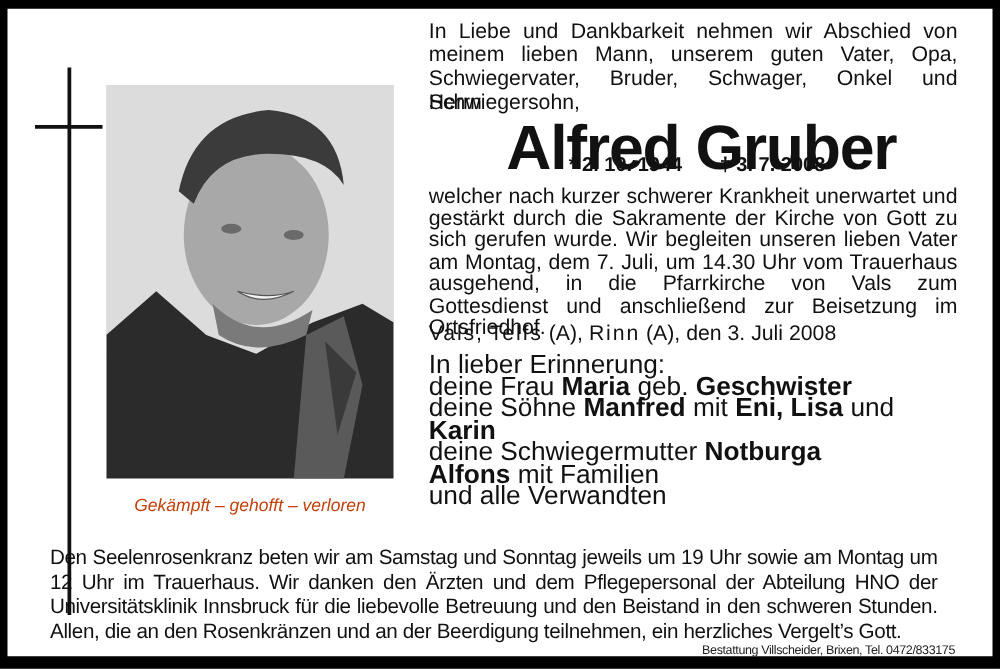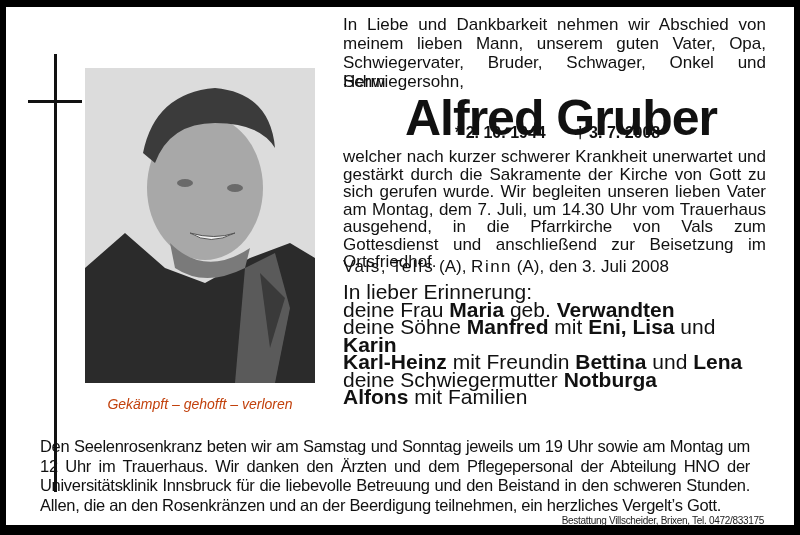--- a/index.html
+++ b/index.html
@@ -65,7 +65,7 @@
 
   <div class="family">
     <div>In lieber Erinnerung:</div>
-    <div><span>deine Frau </span><b>Maria</b><span> geb. </span><b>Verwandten</b></div>
+    <div><span>deine Frau </span><b>Maria</b><span> geb. </span><b>Geschwister</b></div>
     <div><span>deine Söhne </span><b>Manfred</b><span> mit </span><b>Eni, Lisa</b><span> und </span><b>Karin</b></div>
     <div><b>Karl-Heinz</b><span> mit Freundin </span><b>Bettina</b><span> und </span><b>Lena</b></div>
     <div><span>deine Schwiegermutter </span><b>Notburga</b></div>

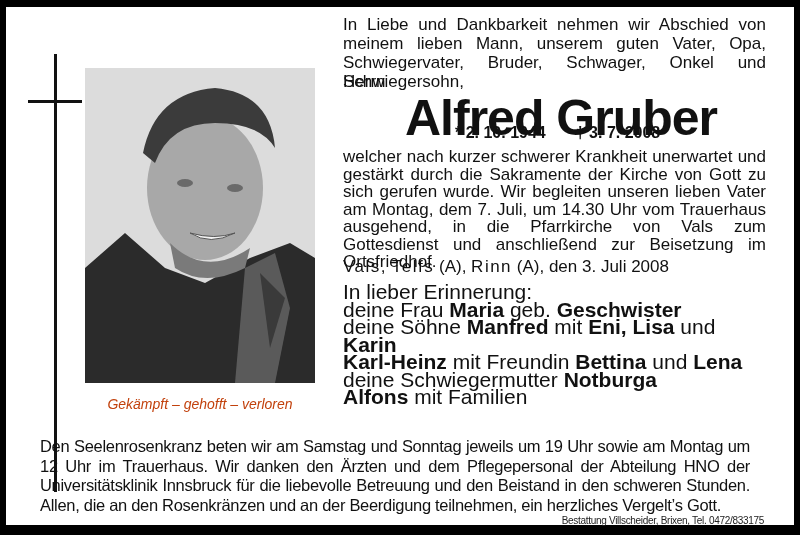--- a/index.html
+++ b/index.html
@@ -67,7 +67,6 @@
     <div>In lieber Erinnerung:</div>
     <div><span>deine Frau </span><b>Maria</b><span> geb. </span><b>Geschwister</b></div>
     <div><span>deine Söhne </span><b>Manfred</b><span> mit </span><b>Eni, Lisa</b><span> und </span><b>Karin</b></div>
-    <div><b>Karl-Heinz</b><span> mit Freundin </span><b>Bettina</b><span> und </span><b>Lena</b></div>
     <div><span>deine Schwiegermutter </span><b>Notburga</b></div>
     <div><b>Alfons</b><span> mit Familien</span></div>
   </div>

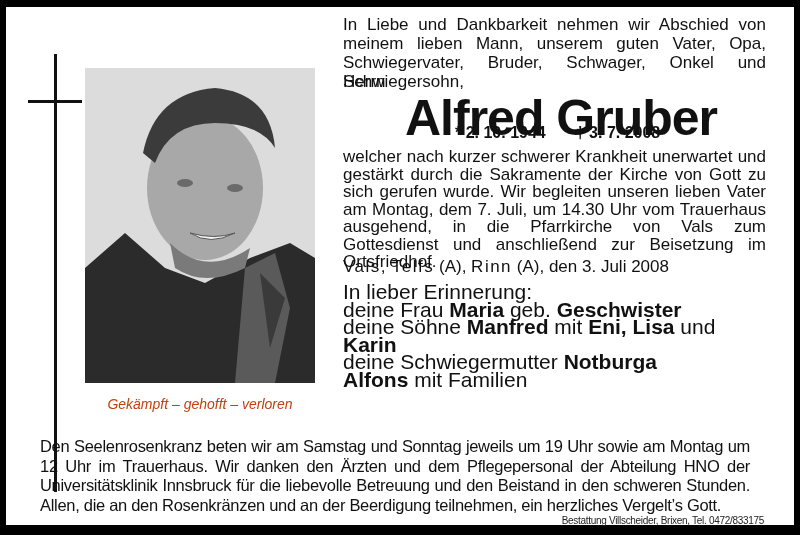--- a/index.html
+++ b/index.html
@@ -69,6 +69,7 @@
     <div><span>deine Söhne </span><b>Manfred</b><span> mit </span><b>Eni, Lisa</b><span> und </span><b>Karin</b></div>
     <div><span>deine Schwiegermutter </span><b>Notburga</b></div>
     <div><b>Alfons</b><span> mit Familien</span></div>
+    <div><span>und alle Verwandten</span></div>
   </div>
 
   <div class="footer">Den Seelenrosenkranz beten wir am Samstag und Sonntag jeweils um 19 Uhr sowie am Montag um 12 Uhr im Trauerhaus. Wir danken den Ärzten und dem Pflegepersonal der Abteilung HNO der Universitätsklinik Innsbruck für die liebevolle Betreuung und den Beistand in den schweren Stunden. Allen, die an den Rosenkränzen und an der Beerdigung teilnehmen, ein herzliches Vergelt’s Gott.</div>

